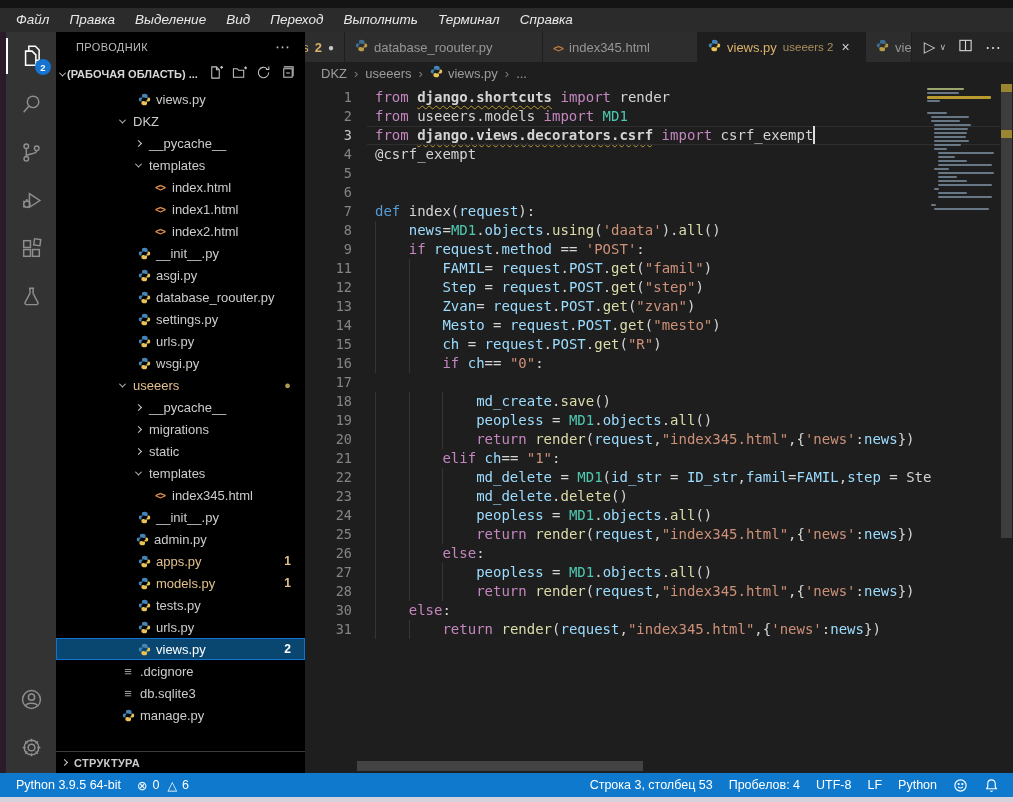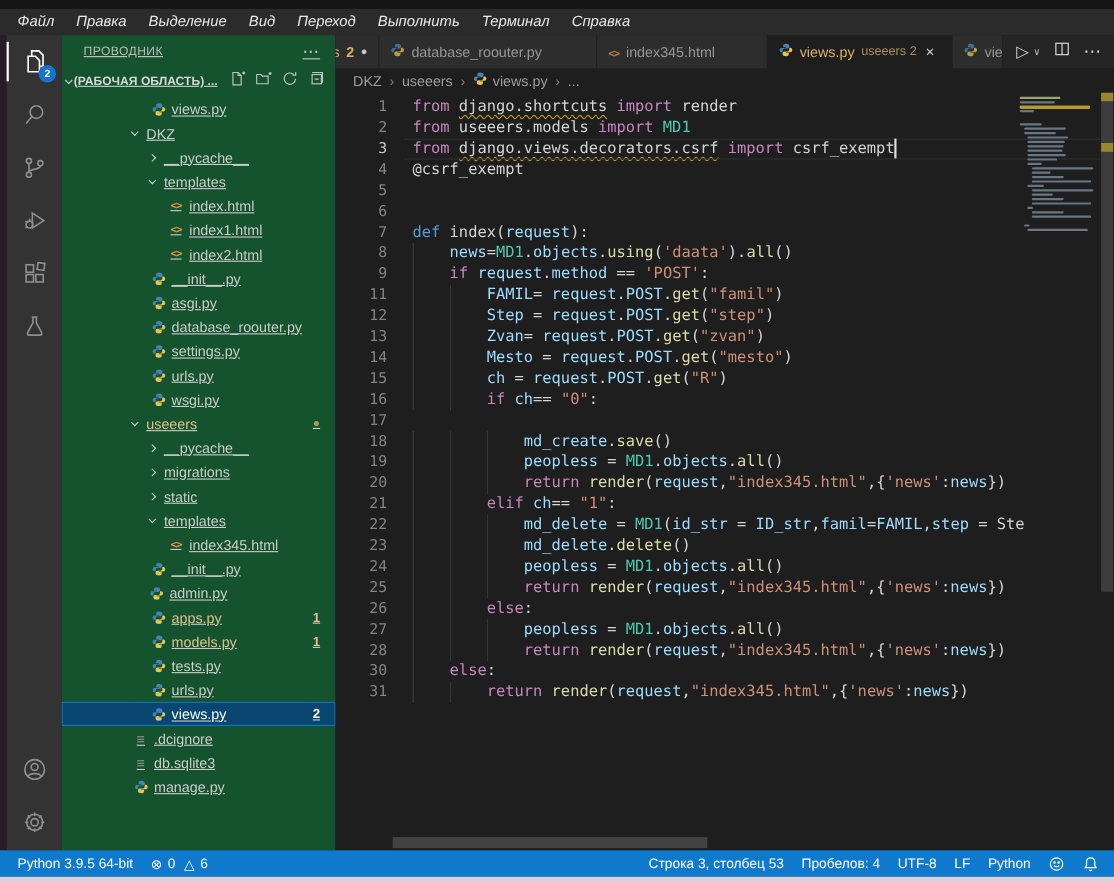--- a/index.html
+++ b/index.html
@@ -27,7 +27,7 @@
   .ab-bottom { position:absolute; bottom:2px; left:0; width:50px; }
 
   
-  .sidebar { width:249px; background:#14532d; flex:none; display:flex; flex-direction:column; position:relative;text-decoration:underline; }
+  .sidebar { width:249px; background:#000000; flex:none; display:flex; flex-direction:column; position:relative; }
   .sb-title { height:30px; display:flex; align-items:center; padding:0 14px 0 20px; }
   .sb-title .t { font-size:11px; letter-spacing:.4px; color:#bbbbbb; }
   .sb-title .more { margin-left:auto; color:#c5c5c5; font-size:15px; letter-spacing:1px; cursor:pointer; }

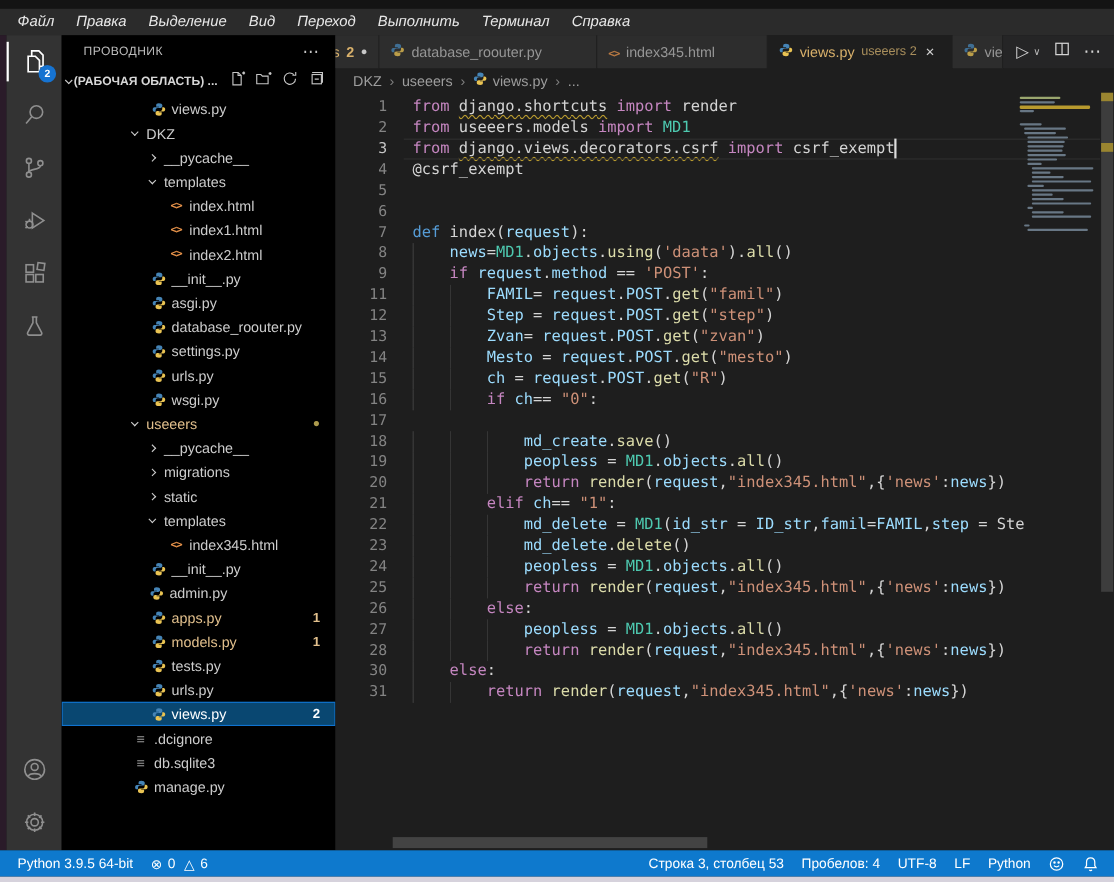--- a/index.html
+++ b/index.html
@@ -80,7 +80,7 @@
   .lc { white-space:pre; color:#d4d4d4; }
   .tok-kw { color:#c586c0; } .tok-def { color:#569cd6; } .tok-class { color:#4ec9b0; }
   .tok-fn { color:#dcdcaa; } .tok-var { color:#9cdcfe; } .tok-str { color:#ce9178; }
-  .tok-sq { color:#d4d4d4; text-decoration:underline wavy #b89a2e 1px; text-underline-offset:3px; }
+  .tok-sq { color:#d4d4d4; text-decoration:underline wavy #b89a2e 1px; text-underline-offset:3px;font-weight:bold; }
   .ws { display:inline-block; height:19px; vertical-align:top;
         background:repeating-linear-gradient(90deg,#353535 0 1px,transparent 1px 33.72px); }
   .curline { position:absolute; left:62px; right:13px; height:19px; border-top:1px solid #2f2f2f; border-bottom:1px solid #2f2f2f; pointer-events:none; }

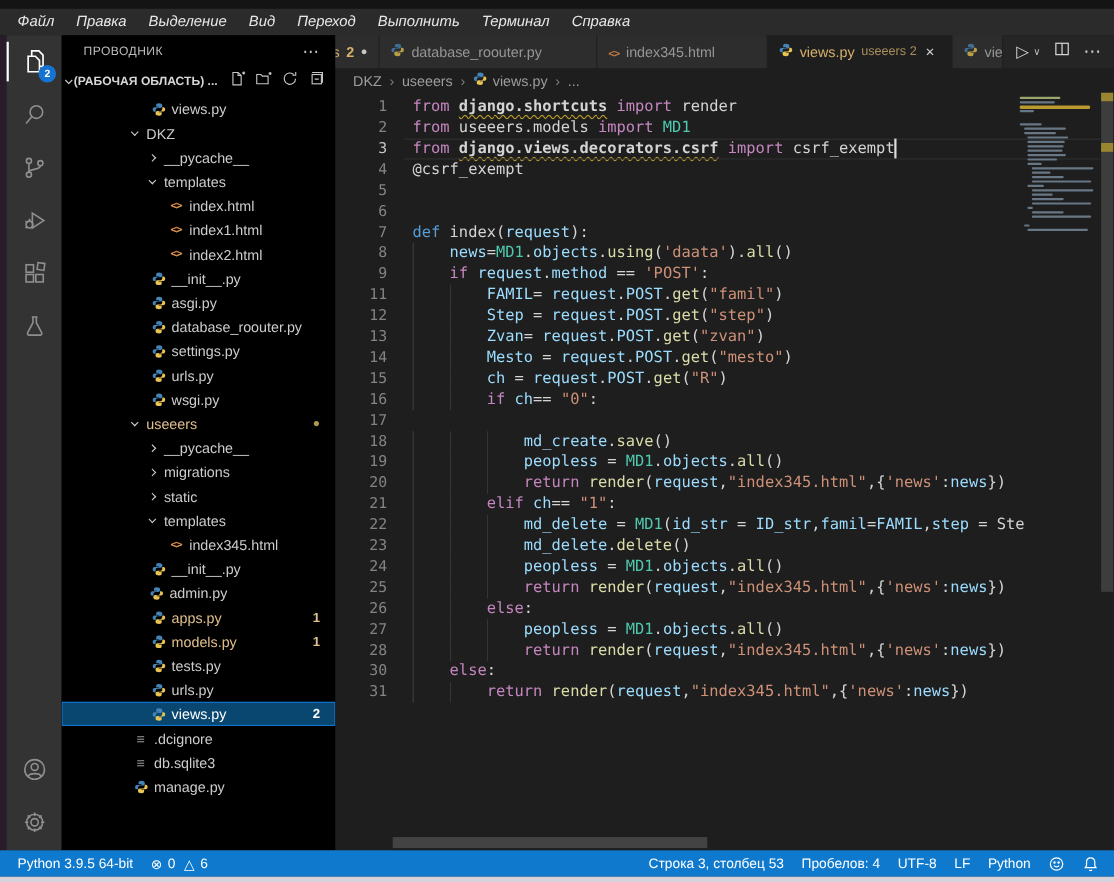--- a/index.html
+++ b/index.html
@@ -416,6 +416,10 @@
           <span class="label">manage.py</span>
         </div>
       </div>
+    <div class="outline-row">
+      <span class="chev closed"></span>
+      <span class="t">СТРУКТУРА</span>
+    </div>
   </div>
 
   <div class="editor">

